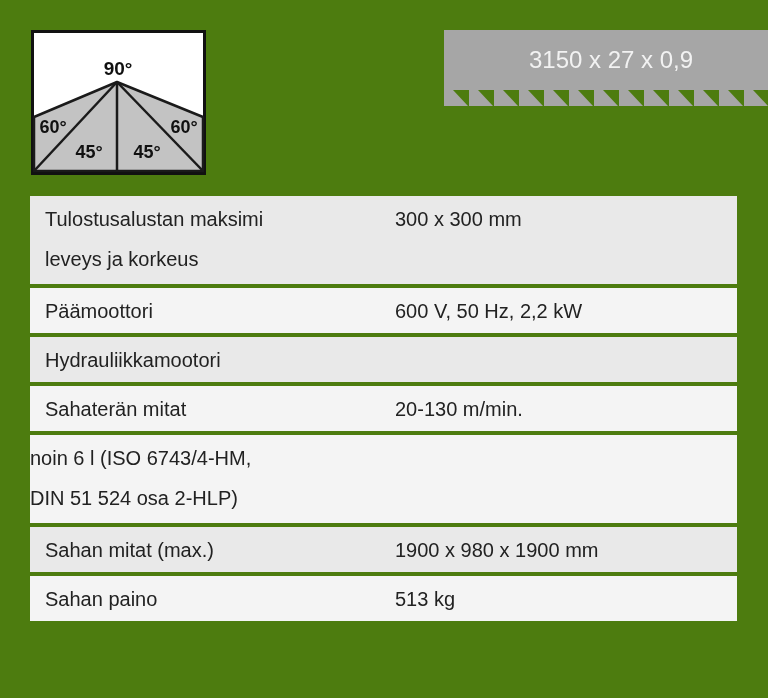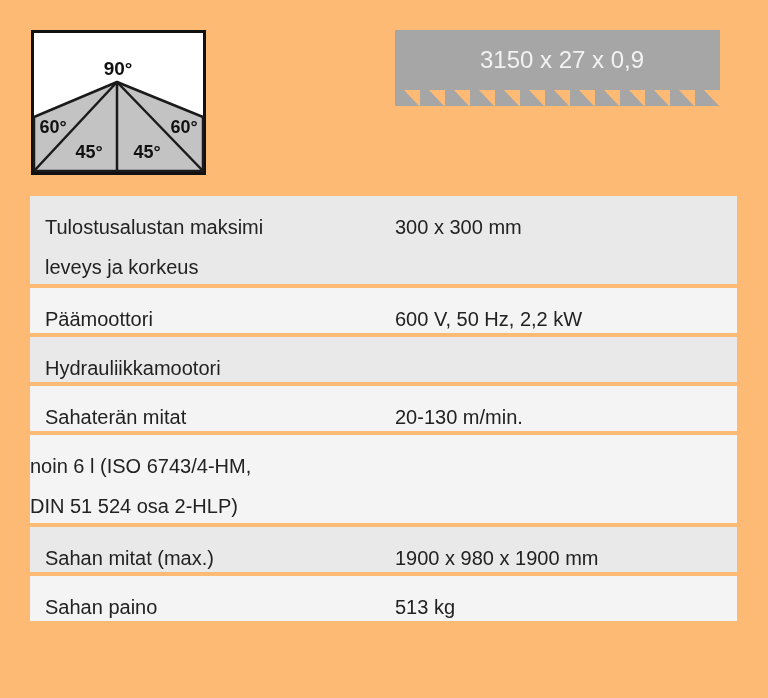--- a/index.html
+++ b/index.html
@@ -4,7 +4,7 @@
 <style>
   html,body { margin:0; padding:0; }
   .page {
-    position:relative; width:768px; height:698px; background:#fdba74;
+    position:relative; width:768px; height:698px; background:#4d7c0f;
     font-family:"Liberation Sans", sans-serif; overflow:hidden;
   }
 

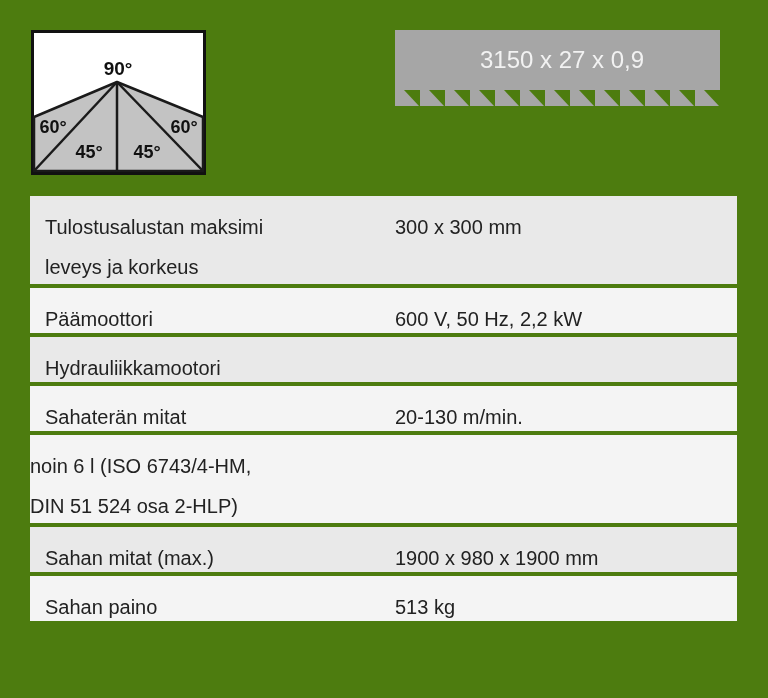--- a/index.html
+++ b/index.html
@@ -12,7 +12,7 @@
   .angle-diagram { position:absolute; left:31px; top:30px; width:175px; height:145px; }
 
   
-  .blade-banner { position:absolute; left:395px; top:30px; width:298px; height:78px;text-align:center; }
+  .blade-banner { position:absolute; left:444px; top:30px; width:298px; height:78px;text-align:center; }
 
   
   .spec-table { position:absolute; left:30px; top:196px; width:707px; }

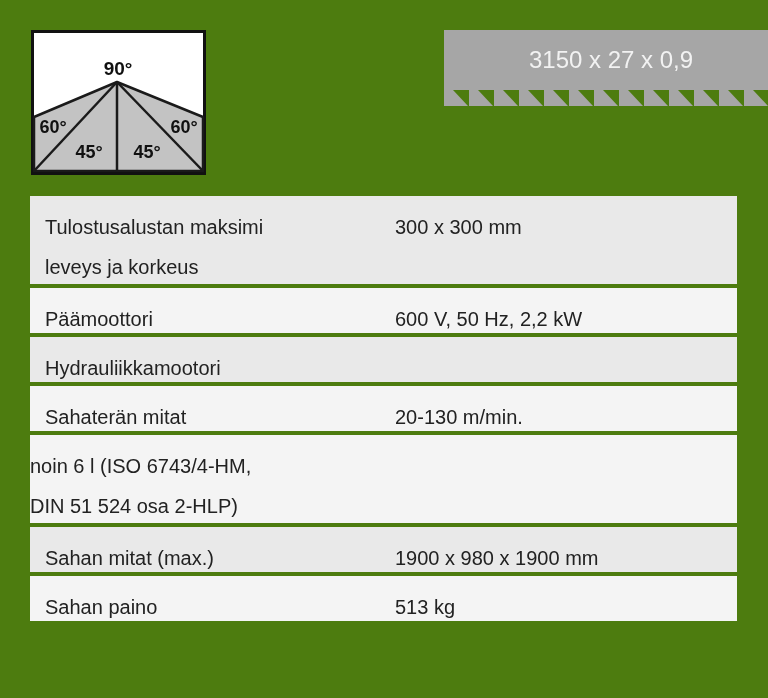--- a/index.html
+++ b/index.html
@@ -21,7 +21,7 @@
   .spec-row.shade-b { background:#f4f4f4; }
   .spec-row.h1 { height:45px; }
   .spec-row.h2 { height:88px; }
-  .cell { padding-top:3px;margin-top:8px; }
+  .cell { padding-top:3px; }
   .cell div { line-height:40px; font-size:20px; color:#222222; white-space:nowrap; }
   .spec-label { width:365px; padding-left:15px; box-sizing:border-box; }
   .spec-value { flex:1; }

